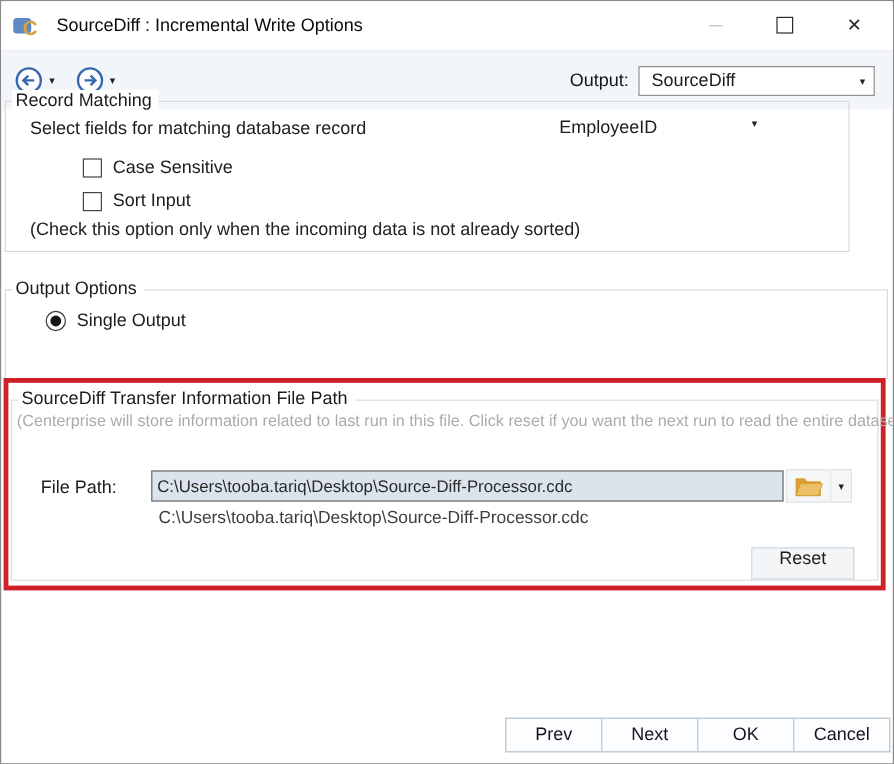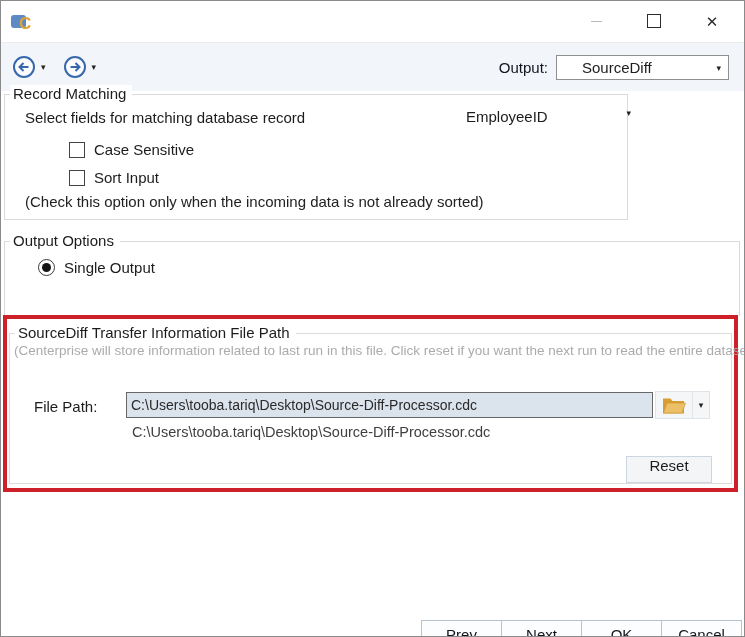--- a/index.html
+++ b/index.html
@@ -66,6 +66,7 @@
       <rect x="1" y="3" width="15" height="13" rx="3" fill="#5d89c4"></rect>
       <text x="9" y="17" font-size="17" font-weight="bold" fill="#d9a33c" font-family="Liberation Sans, sans-serif">C</text>
     </svg>
+    <span class="title-text">SourceDiff : Incremental Write Options</span>
     <div class="win-controls">
       <div class="win-btn">
           <span class="min-dash"></span>

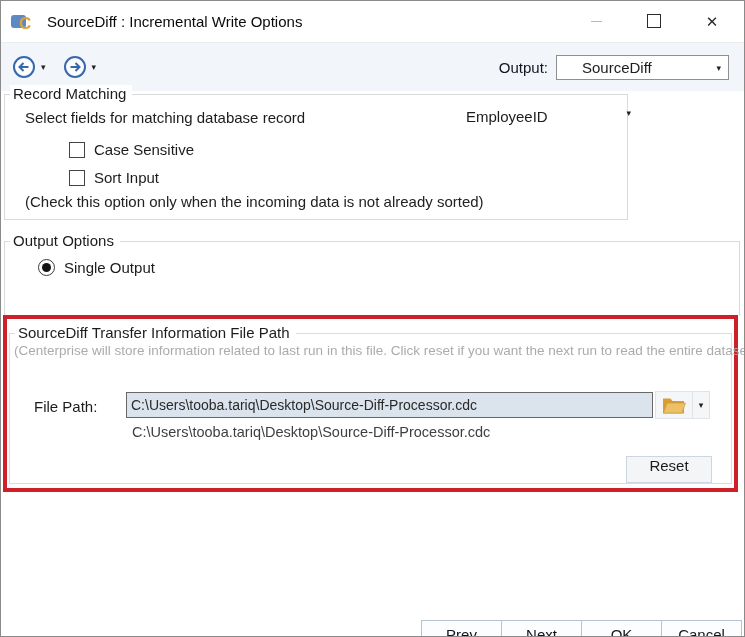--- a/index.html
+++ b/index.html
@@ -23,7 +23,7 @@
   .nav-caret{font-size:9px;color:#222;margin:0 8px 0 4px;}
   .editing-group{position:absolute;right:15px;top:0;height:49px;display:flex;align-items:center;}
   .editing-label{margin-right:8px;color:#14141e;}
-  .combobox{position:relative;width:173px;height:25px;background:#fff;border:1px solid #8f8f8f;box-sizing:border-box;display:flex;align-items:center;padding-left:25px;font-size:15px;}
+  .combobox{position:relative;width:197px;height:25px;background:#fff;border:1px solid #8f8f8f;box-sizing:border-box;display:flex;align-items:center;padding-left:10px;font-size:15px;}
   .combobox .cb-caret{position:absolute;right:7px;top:7px;font-size:9px;color:#222;}
   
   .groupbox{position:absolute;border:1px solid #dadada;box-sizing:border-box;}

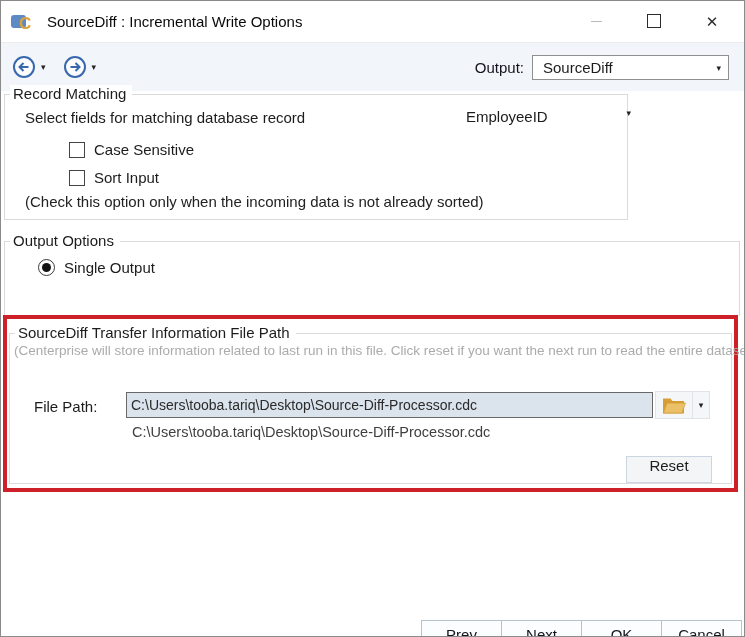--- a/index.html
+++ b/index.html
@@ -104,7 +104,7 @@
     </div>
   </div>
 
-  <div class="groupbox" style="left:3px;top:93px;width:624px;height:126px;">
+  <div class="groupbox" style="left:3px;top:83px;width:704px;height:126px;">
     <span class="gb-title">Record Matching</span>
     <span class="rm-select-label">Select fields for matching database record</span>
     <div class="field-dropdown">

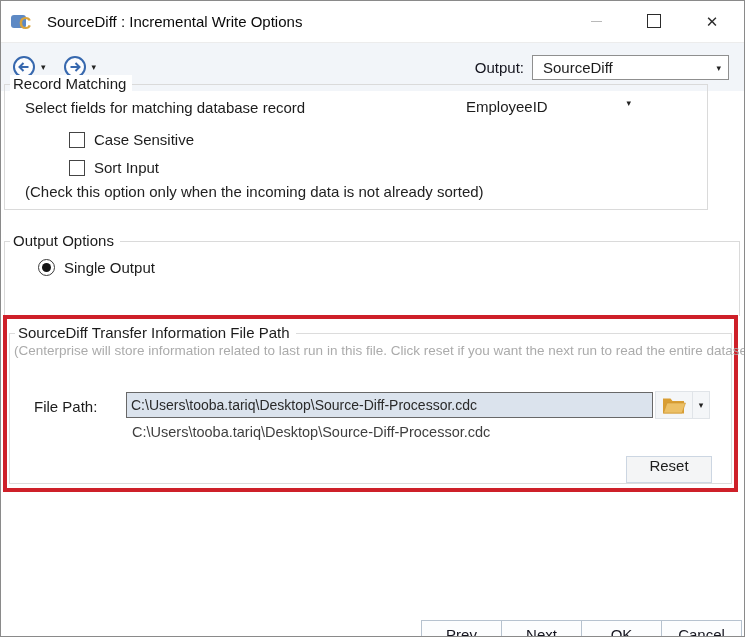--- a/index.html
+++ b/index.html
@@ -52,7 +52,7 @@
   .fp-display{position:absolute;left:122px;top:90px;color:#3f3f3f;font-size:14.5px;white-space:nowrap;}
   .reset-btn{position:absolute;left:616px;top:122px;width:86px;height:27px;background:#f4f5f6;border:1px solid #ccd6e2;box-sizing:border-box;display:flex;justify-content:center;font-size:15px;color:#1c1c1c;}
   
-  .footer{position:absolute;right:2px;bottom:0;height:16px;display:flex;}
+  .footer{position:absolute;right:2px;bottom:0;height:38px;display:flex;}
   .footer-btn{width:81px;height:29px;margin-left:-1px;background:#fcfdfe;border:1px solid #b6c2cf;box-sizing:border-box;display:flex;align-items:center;justify-content:center;font-size:15px;color:#14141e;}
   button,input{outline:none;}
 </style>

